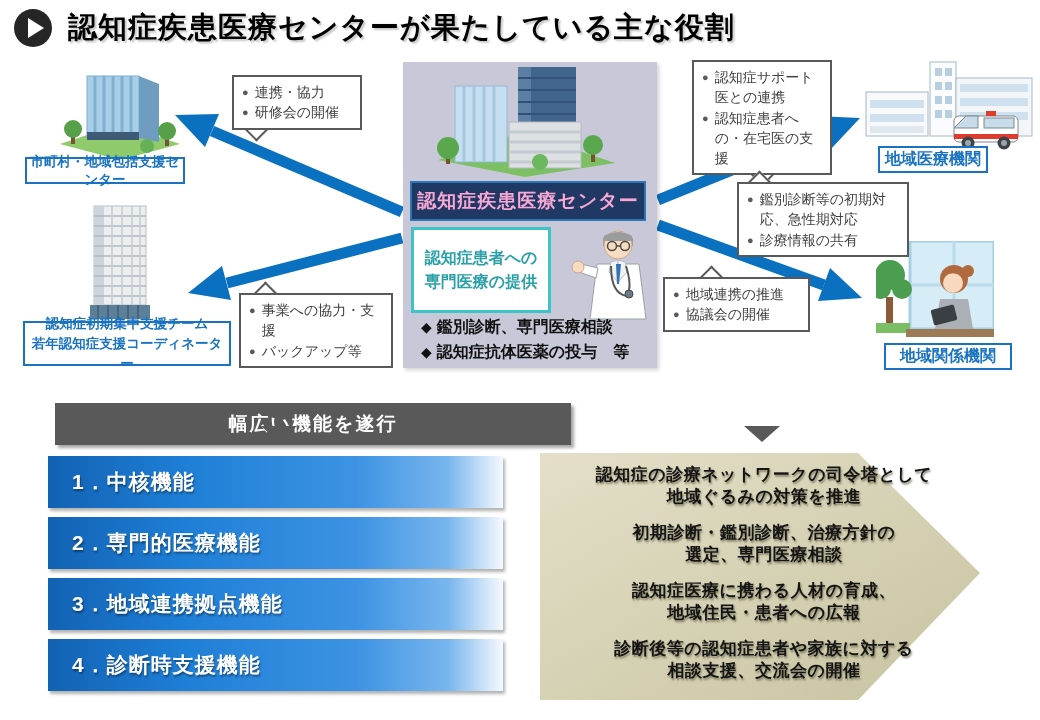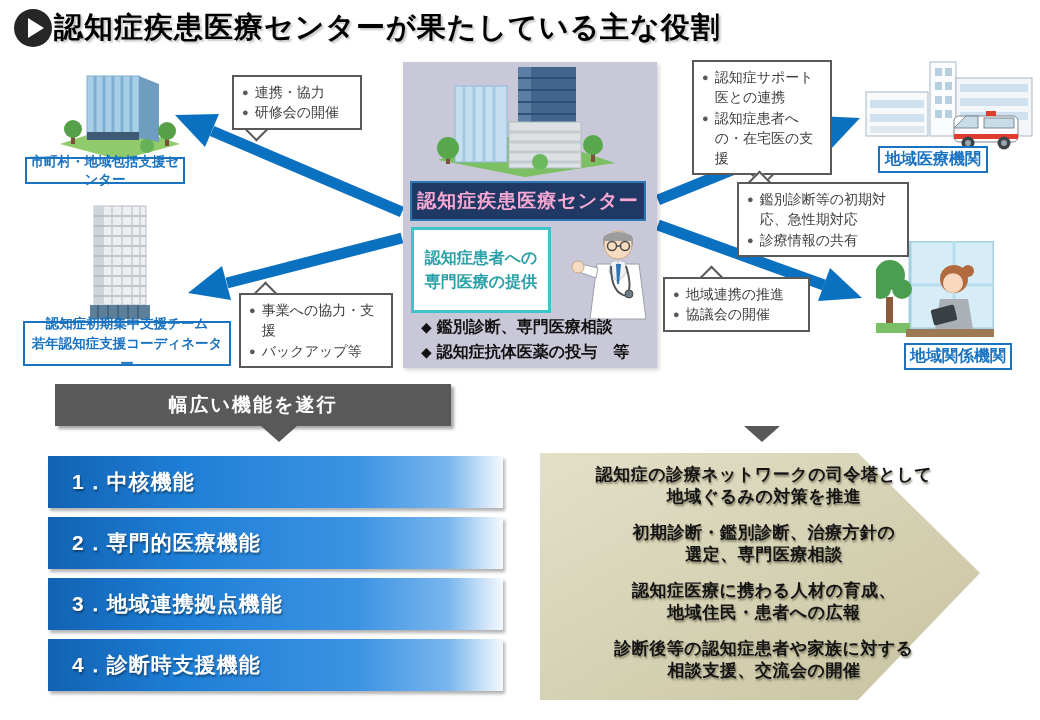--- a/index.html
+++ b/index.html
@@ -6,7 +6,7 @@
   .stage{position:relative;width:1040px;height:720px;background:#ffffff;overflow:hidden;
          font-family:"Liberation Sans","DejaVu Sans",sans-serif;}
   
-  .title-row{position:absolute;left:14px;top:8px;display:flex;align-items:center;gap:2px;}
+  .title-row{position:absolute;left:14px;top:8px;display:flex;align-items:center;gap:16px;}
   .play-icon{width:38px;height:38px;border-radius:50%;background:#262626;position:relative;flex:none;}
   .play-icon::after{content:"";position:absolute;left:14px;top:9px;border-left:16px solid #ffffff;
          border-top:10px solid transparent;border-bottom:10px solid transparent;}

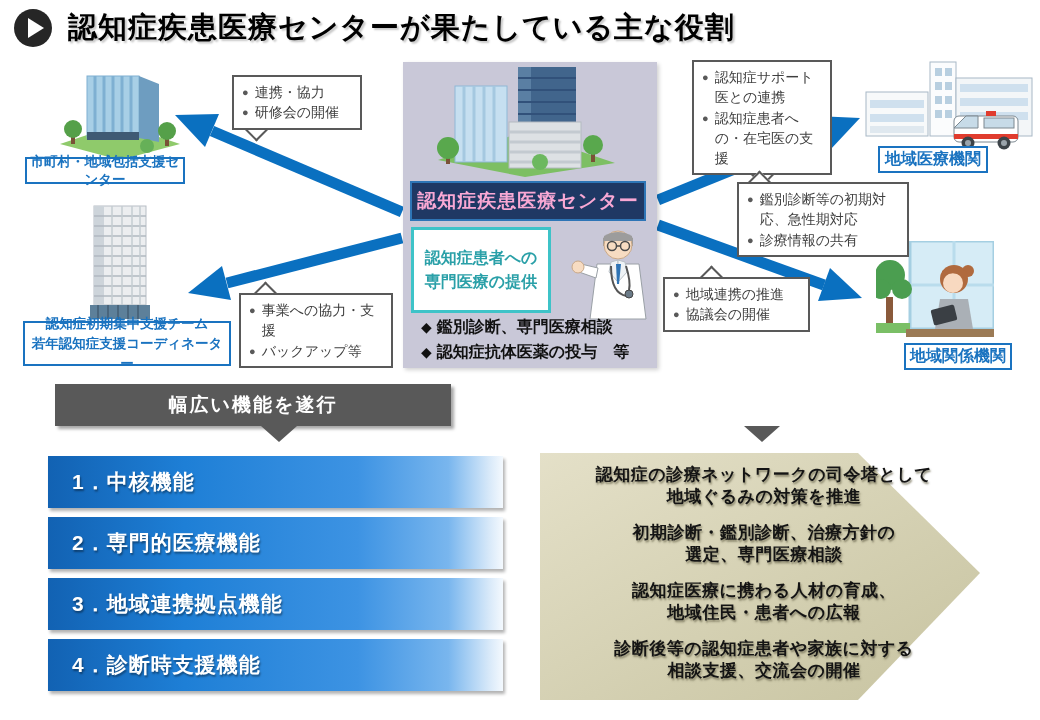--- a/index.html
+++ b/index.html
@@ -259,7 +259,7 @@
     <rect x="56" y="66" width="24" height="16" rx="2" fill="#3a3f44" transform="rotate(-14 68 74)"></rect>
     <rect x="30" y="88" width="88" height="8" fill="#9b7a55"></rect>
   </svg>
-  <div class="node-label" style="left:904px;top:343px;width:108px;height:27px;font-size:16px">
+  <div class="node-label" style="left:884px;top:343px;width:128px;height:27px;font-size:16px">
     <div>地域関係機関</div>
   </div>
 

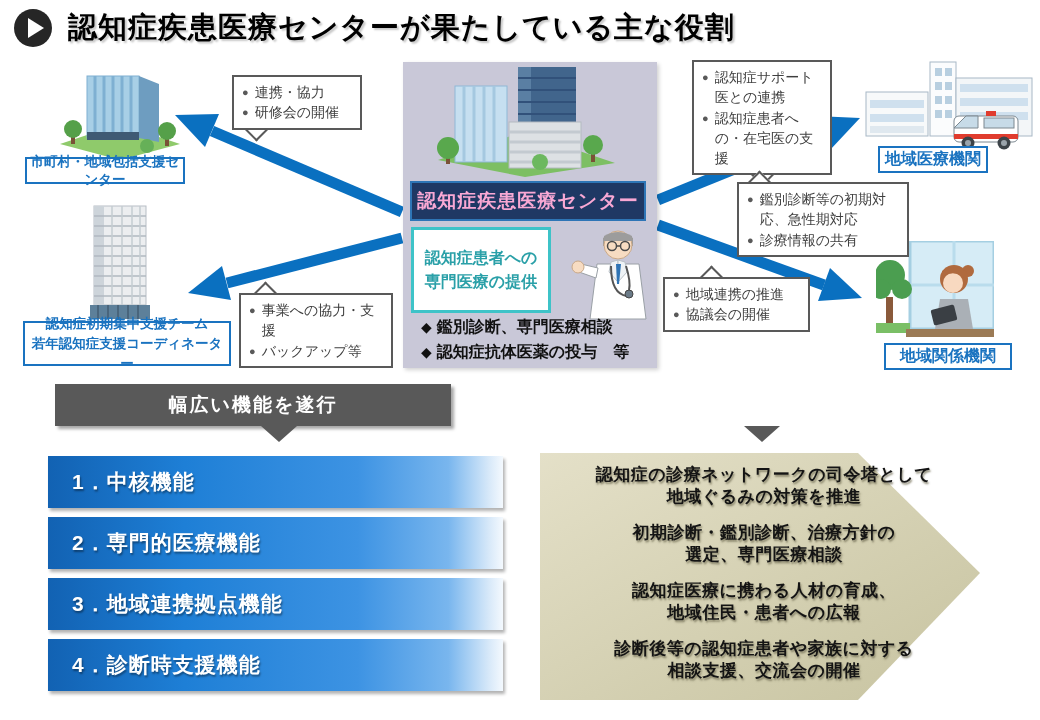--- a/index.html
+++ b/index.html
@@ -333,7 +333,7 @@
     </div>
   </div>
 
-  <div class="panel-header" style="left:55px;top:384px;width:396px">幅広い機能を遂行</div>
+  <div class="panel-header" style="left:55px;top:403px;width:516px">幅広い機能を遂行</div>
   <div class="down-tri" style="left:261px;top:426px"></div>
   <div class="func-bars">
     <div class="func-bar">1．中核機能</div>

